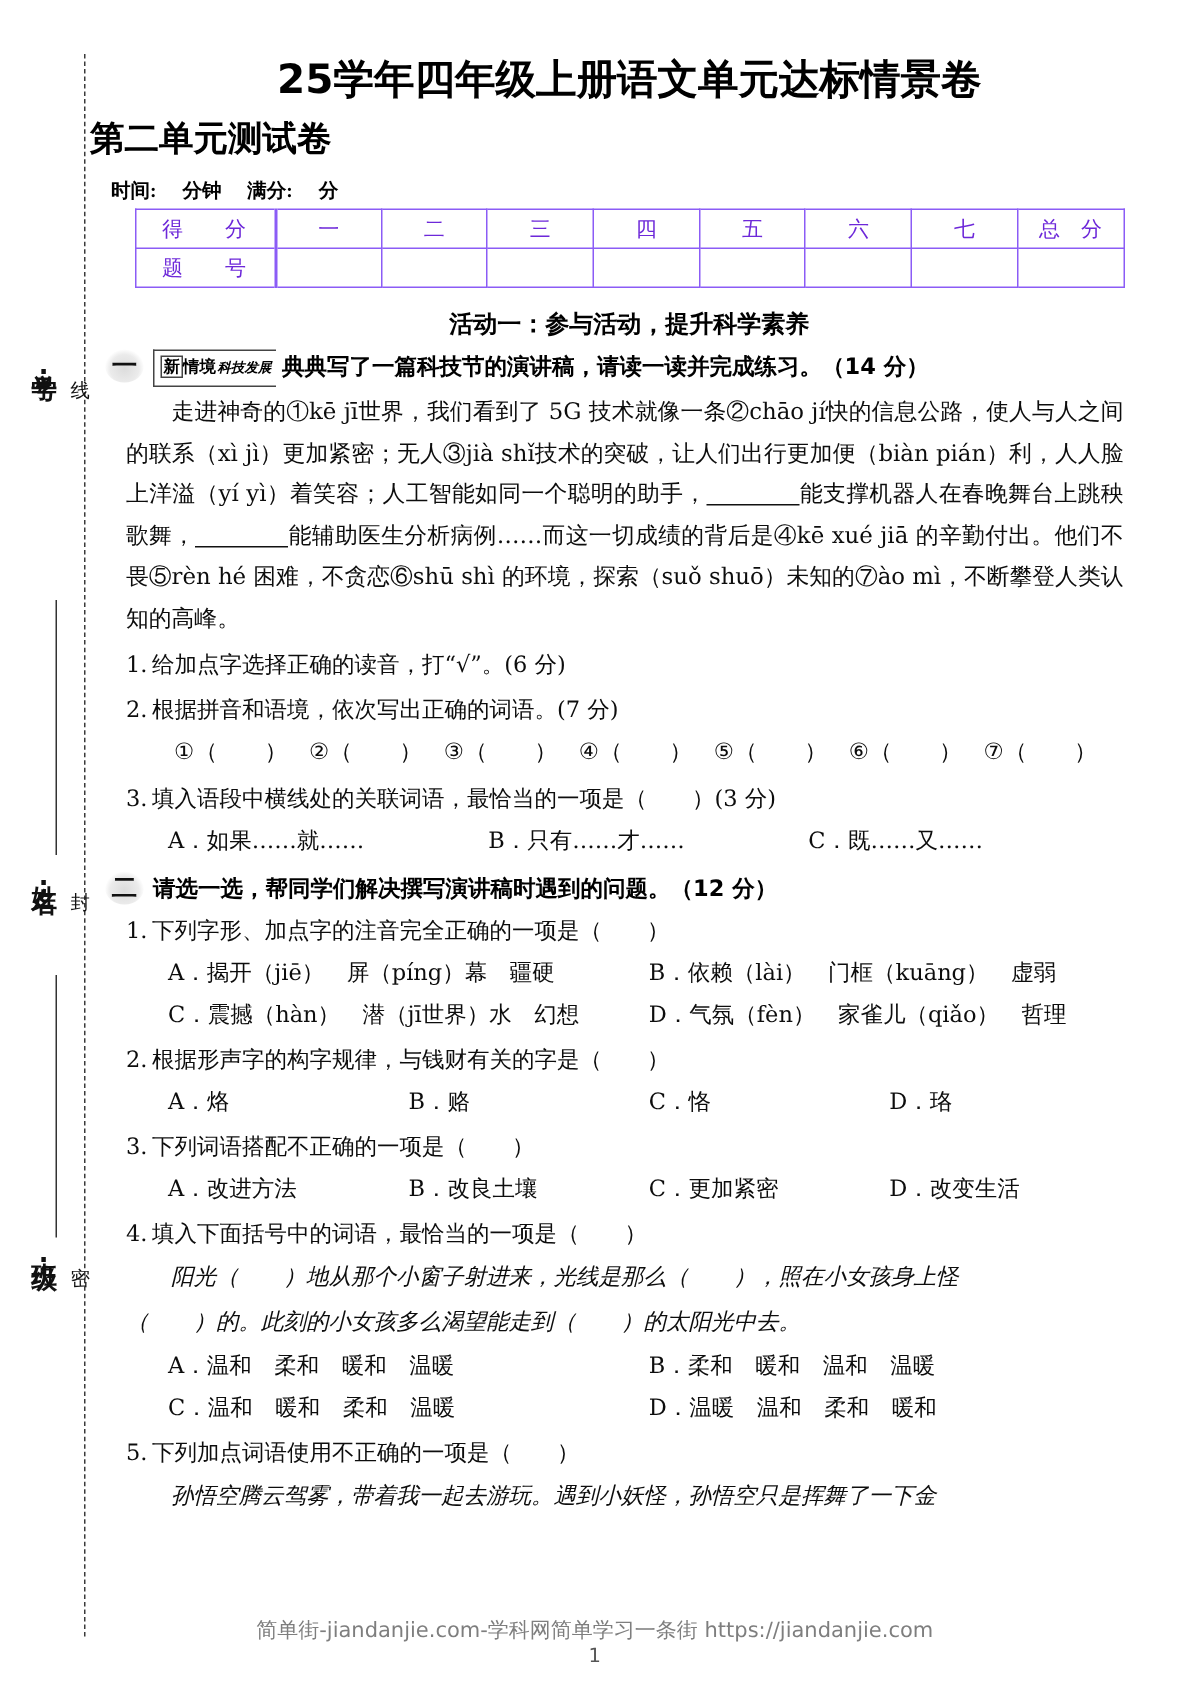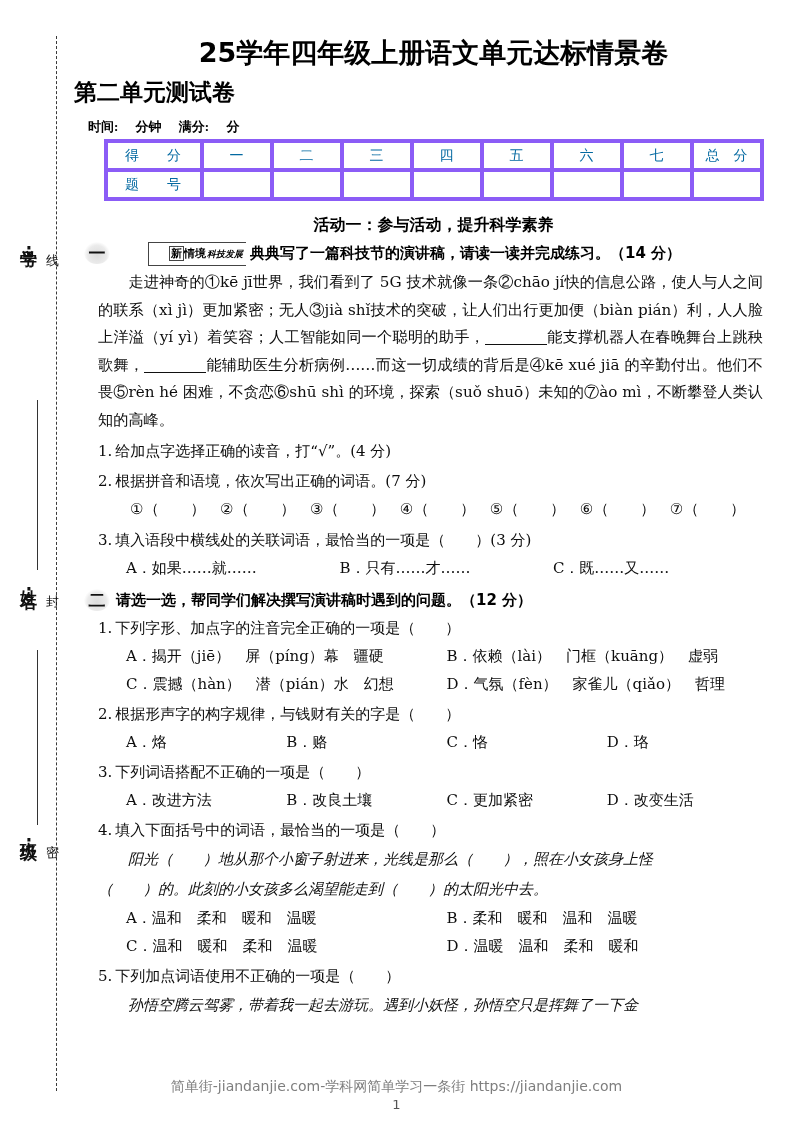--- a/index.html
+++ b/index.html
@@ -57,7 +57,7 @@
   
   .sheet {
     position: absolute;
-    left: 74px; top: 0;
+    left: 60px; top: 0;
     width: 719px; height: 900px;
   }
 

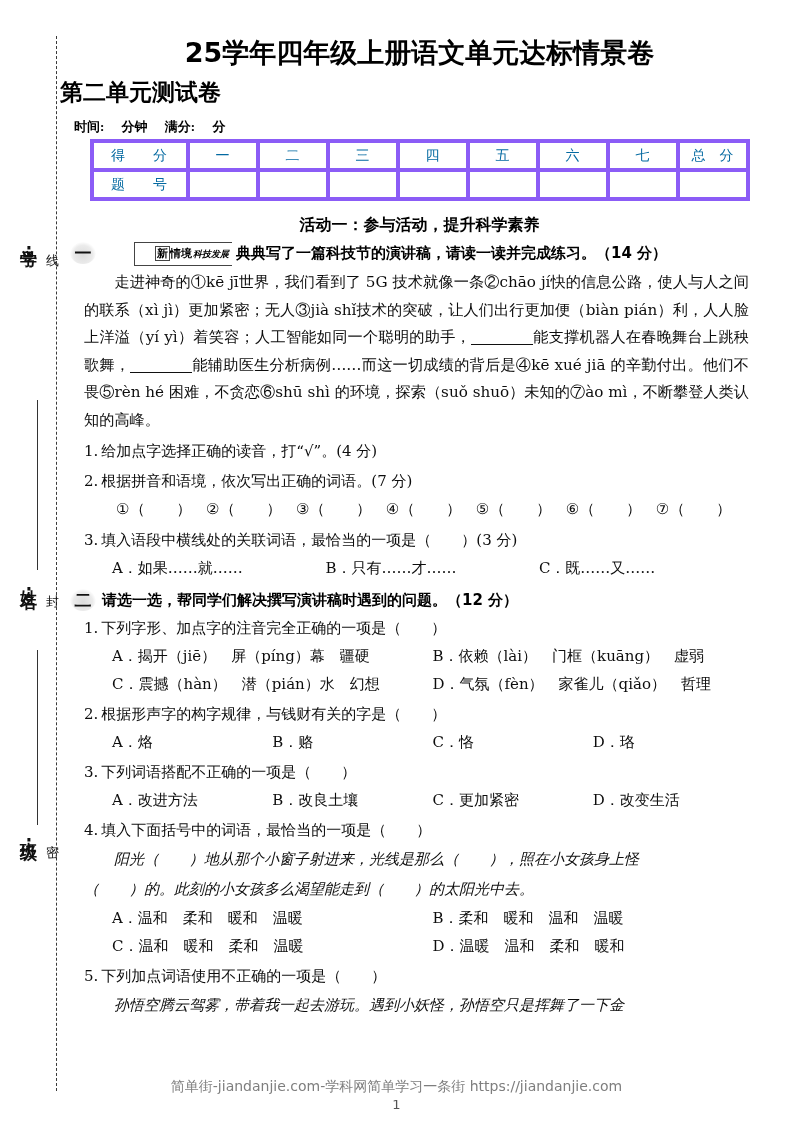--- a/index.html
+++ b/index.html
@@ -97,12 +97,12 @@
     table-layout: fixed;
   }
   .score-table td {
-    border: 4px solid #8b5cf6;
+    border: 1px solid #8b5cf6;
     height: 23px;
     text-align: center;
     font-family: "DejaVu Sans", "Liberation Sans", sans-serif;
     font-size: 14px;
-    color: #0369a1;
+    color: #6d28d9;
   }
   .score-table td.lbl {
     width: 84px;

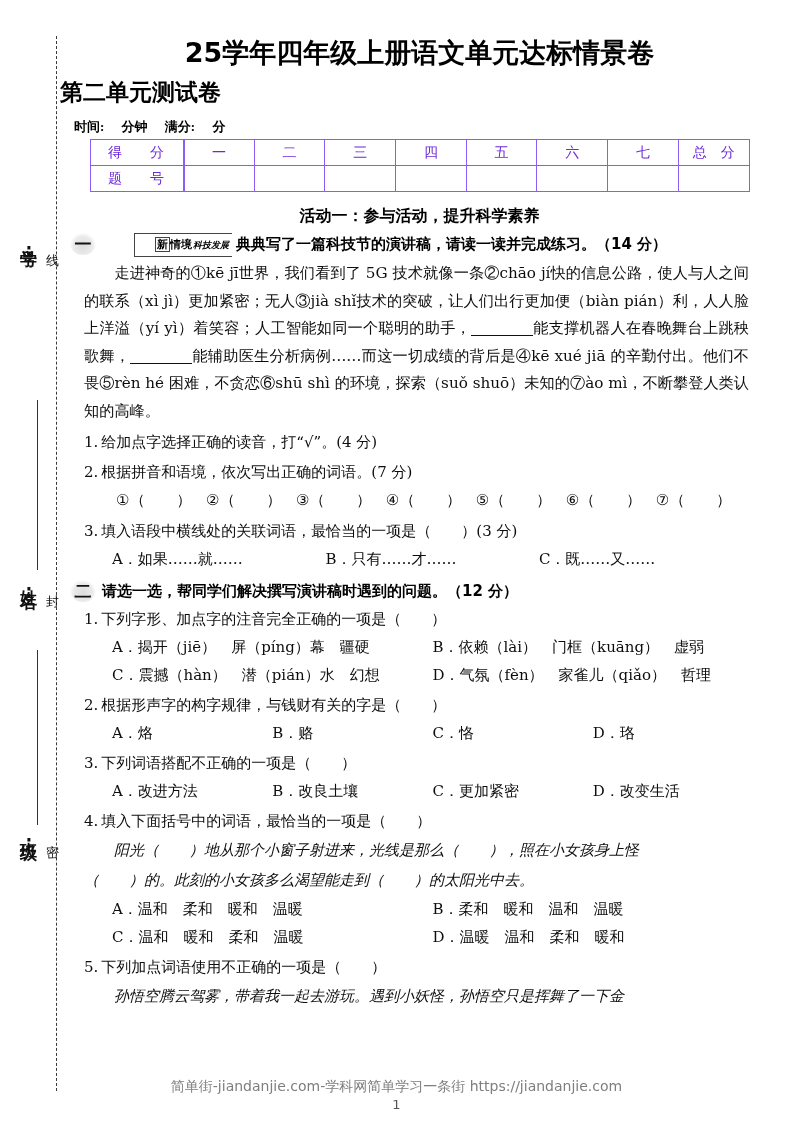--- a/index.html
+++ b/index.html
@@ -151,12 +151,11 @@
     display: inline-block;
     border: 1px solid #444;
     border-right: none;
-    padding: 0 3px 0 20px;
+    padding: 0 3px 0 4px;
     margin-right: 4px;
     font-size: 11px;
     position: relative;
     top: -1px;
-    margin-left: 32px;
   }
   .newsit .n1 {
     border: 1px solid #444;

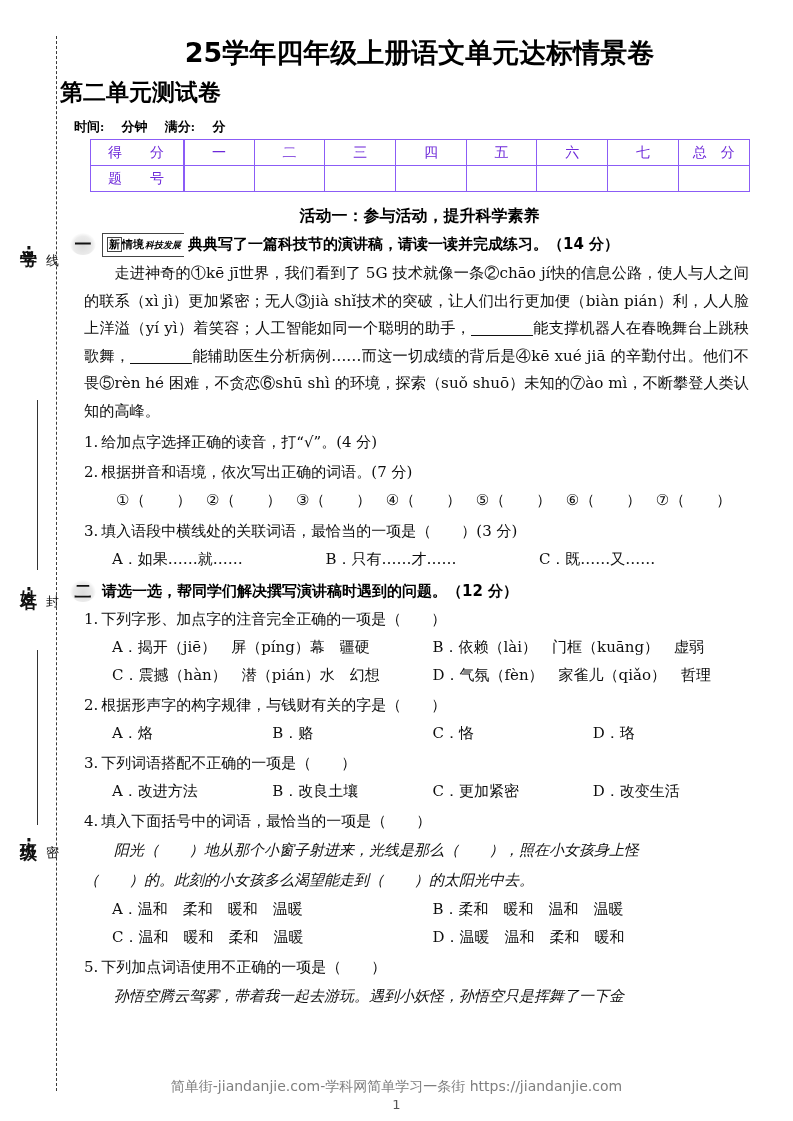--- a/index.html
+++ b/index.html
@@ -312,7 +312,7 @@
   </div>
 
   <div class="q">
-    <span class="q-num">1.</span><span>给加点字选择正确的读音，打“√”。(4 分)</span>
+    <span class="q-num">1.</span><span>给加点字选择正确的读音，打“√”。(6 分)</span>
   </div>
 
   <div class="q">

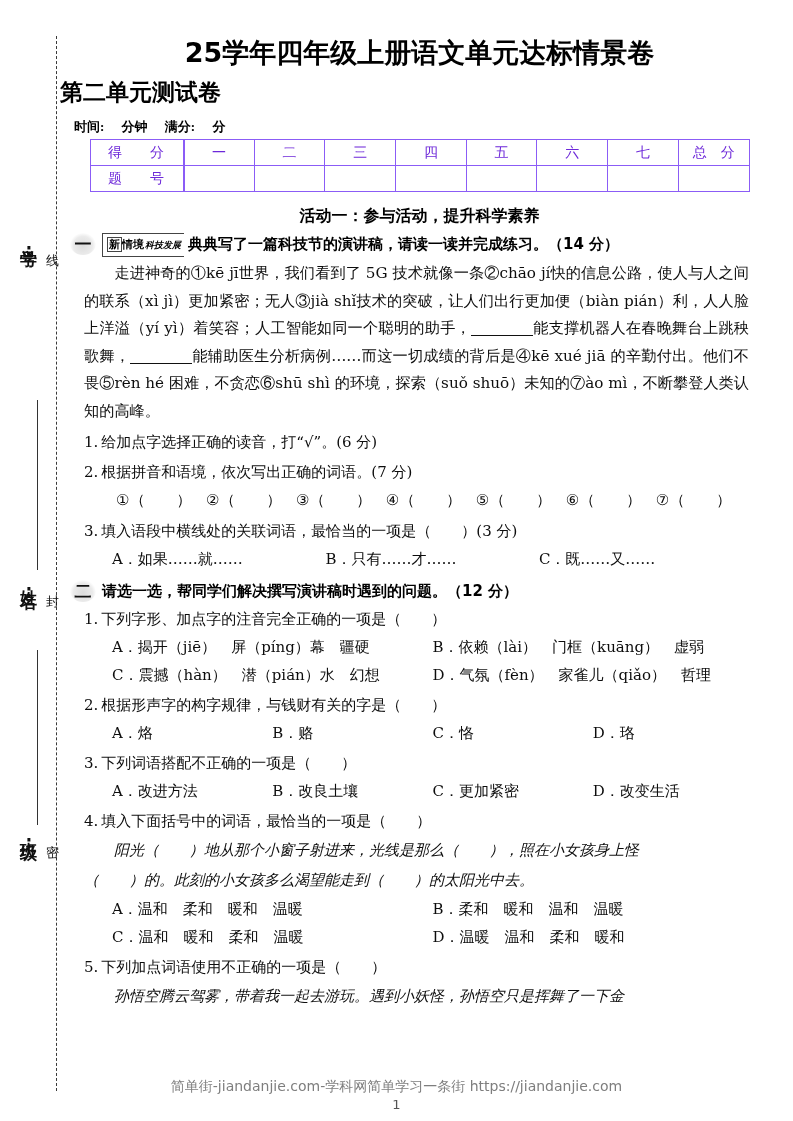--- a/index.html
+++ b/index.html
@@ -344,7 +344,7 @@
     <div>B．依赖（lài）　门框（kuāng）　虚弱</div>
   </div>
   <div class="opts sp2">
-    <div>C．震撼（hàn）　潜（pián）水　幻想</div>
+    <div>C．震撼（hàn）　潜（jī世界）水　幻想</div>
     <div>D．气氛（fèn）　家雀儿（qiǎo）　哲理</div>
   </div>
 

